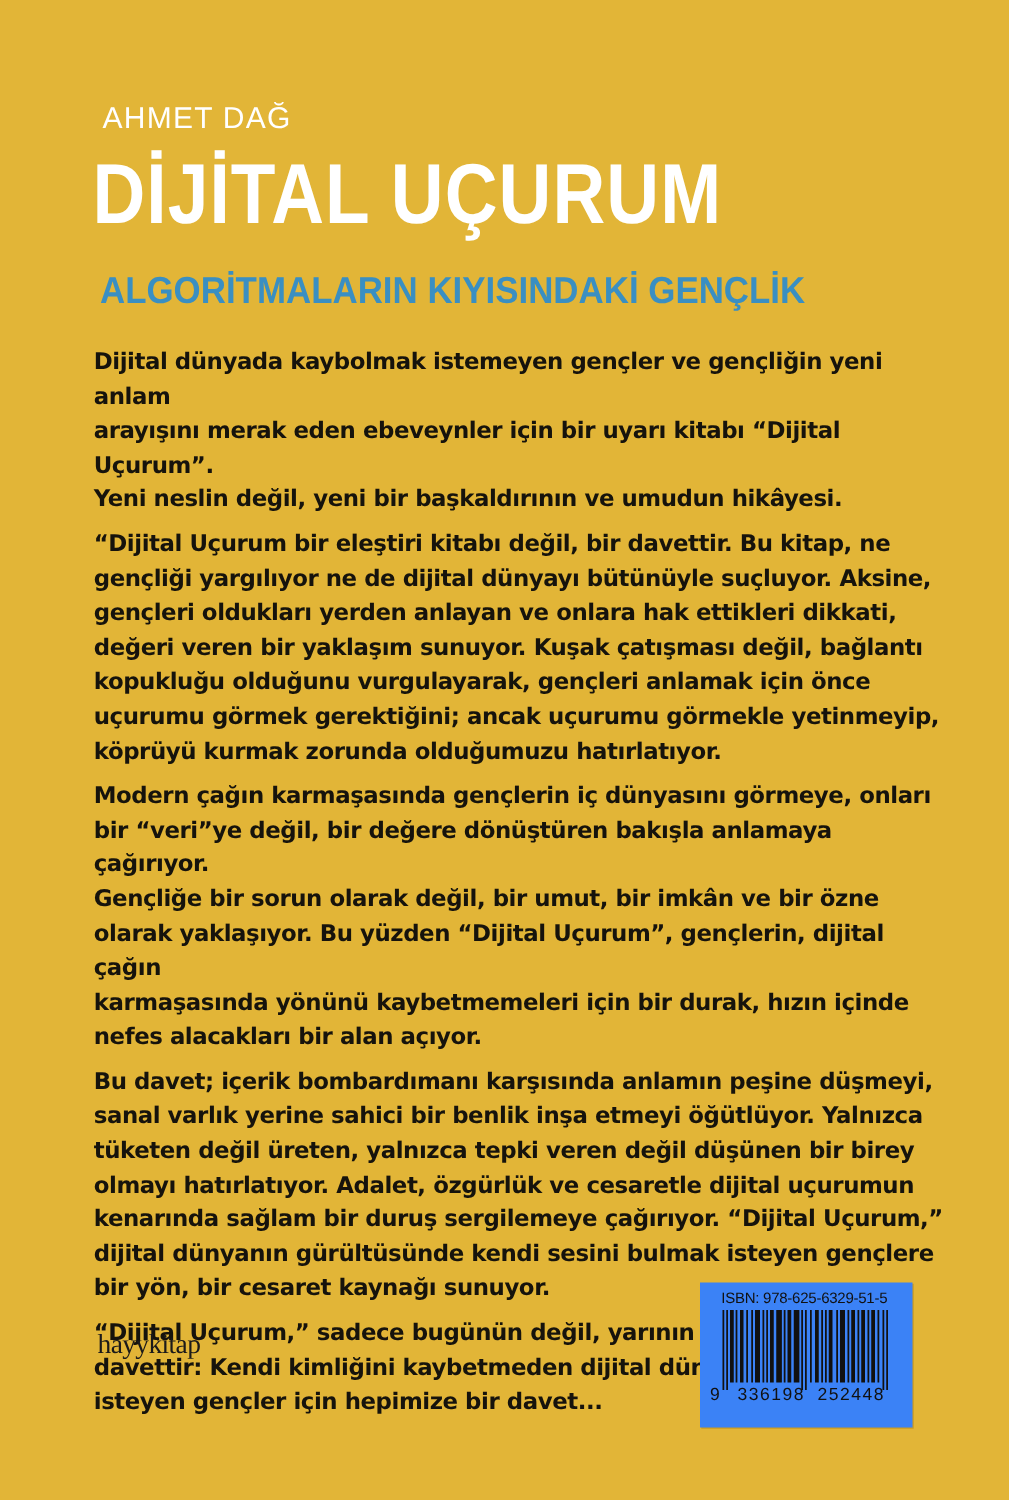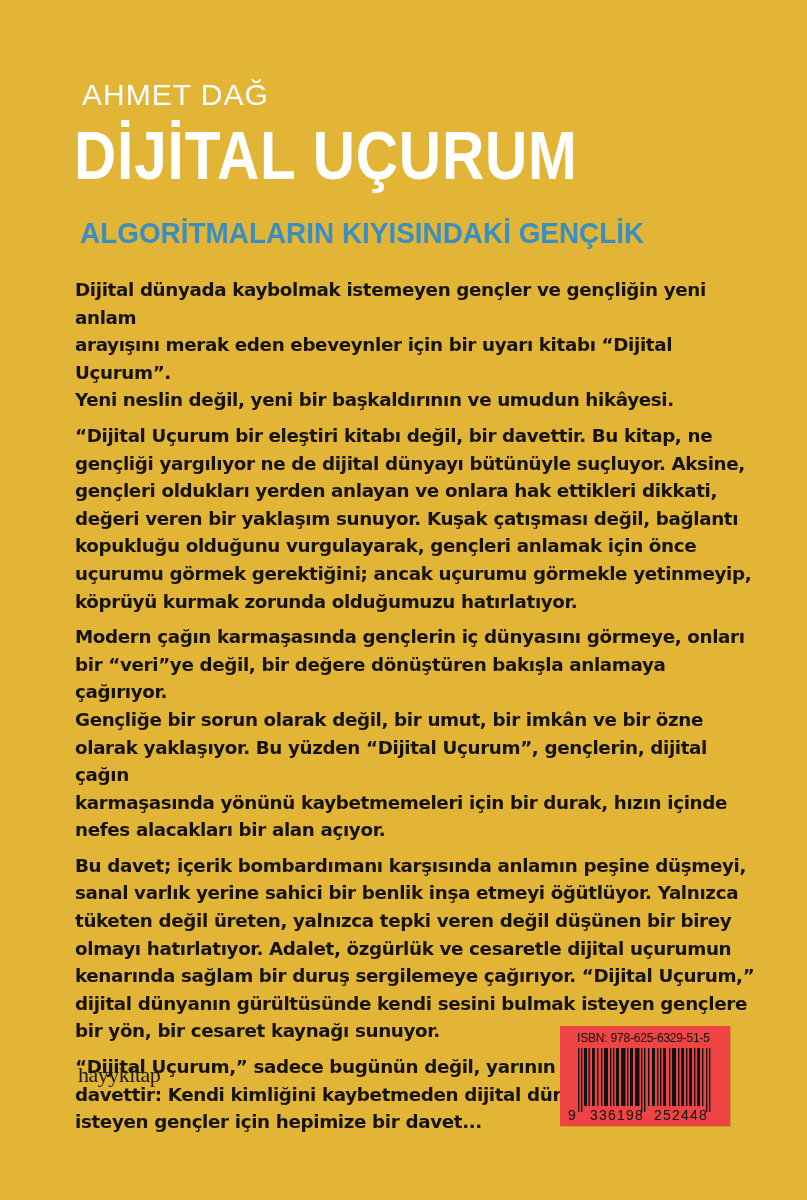--- a/index.html
+++ b/index.html
@@ -12,7 +12,7 @@
   .author {
     position: absolute; left: 82px; top: 78px;
     font-family: "Liberation Sans", sans-serif;
-    font-size: 30px; letter-spacing: 1px; color: #ffffff; font-weight: 400;
+    font-size: 24px; letter-spacing: 1px; color: #ffffff; font-weight: 400;
     line-height: 34px;
   }
   .title {

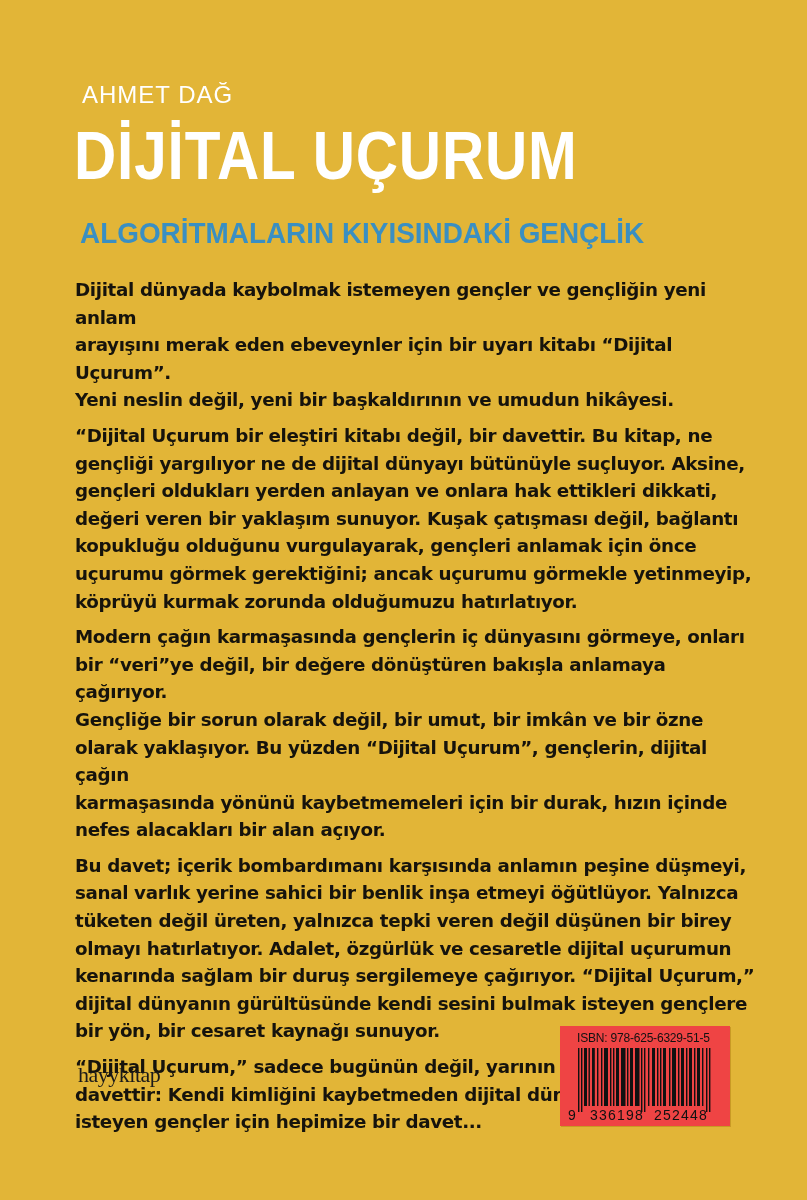--- a/index.html
+++ b/index.html
@@ -45,8 +45,8 @@
     font-size: 22px; color: #1b1a1a; letter-spacing: -0.5px;
   }
   .barcode-box {
-    position: absolute; left: 560px; top: 1026px; width: 170px; height: 100px;
-    background: #ef4444;
+    position: absolute; left: 560px; top: 1026px; width: 170px; height: 116px;
+    background: #3b82f6;
     box-shadow: 1px 1px 0 #c99a24;
   }
   .isbn {

